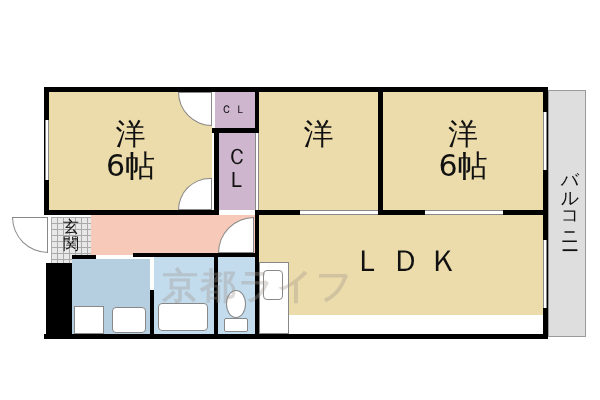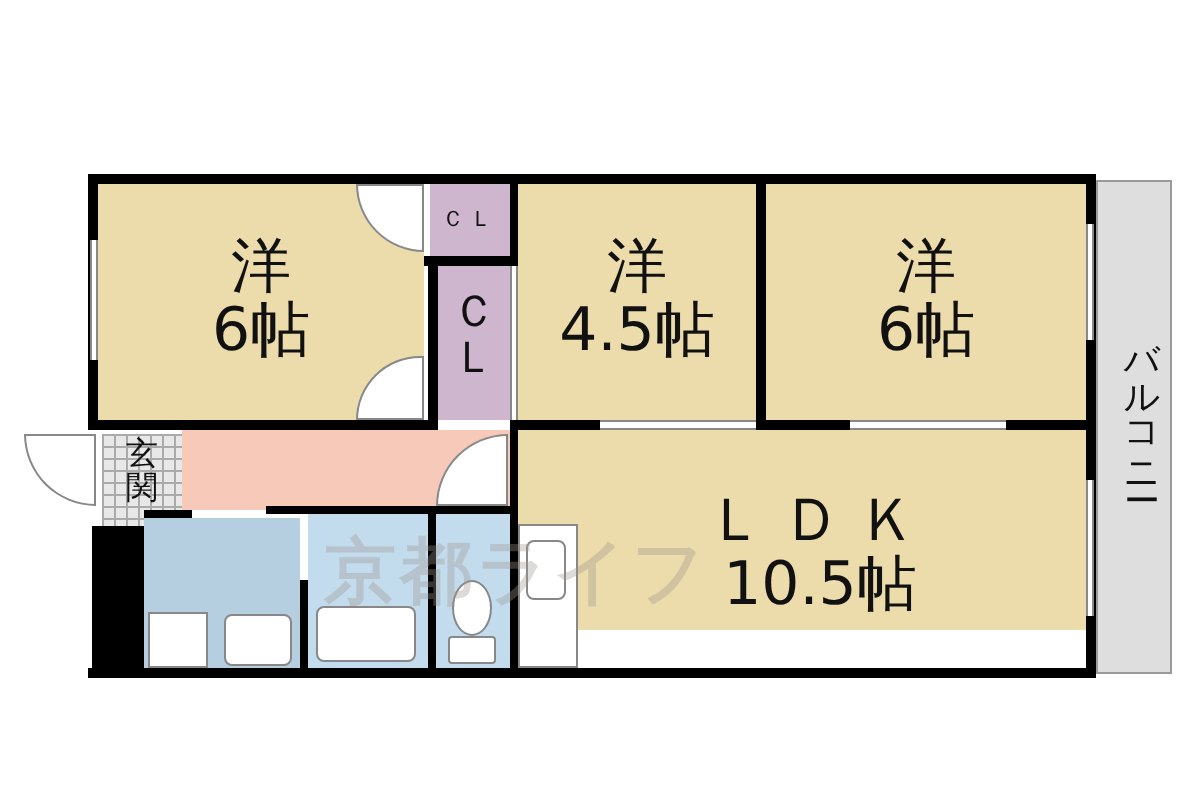--- a/index.html
+++ b/index.html
@@ -67,7 +67,6 @@
   <div class="abs room-tan" style="left:259px; top:92px; width:119px; height:118px;">
     <div class="label big" style="margin-top:26px;">
       <div>洋</div>
-      <div>4.5帖</div>
     </div>
   </div>
   <div class="abs wall" style="left:378px; top:87px; width:5px; height:128px;"></div>

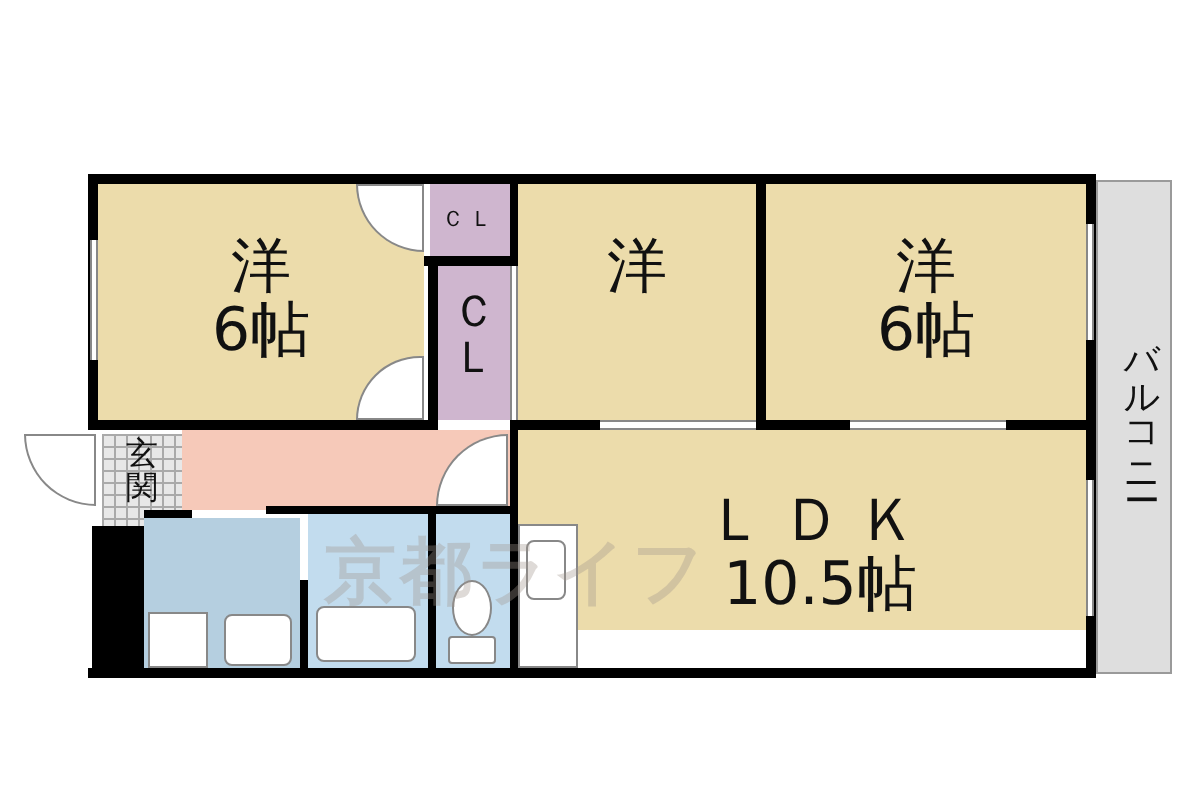--- a/index.html
+++ b/index.html
@@ -115,7 +115,6 @@
   <div class="abs room-tan" style="left:259px; top:215px; width:284px; height:100px;">
     <div class="label" style="font-size:30px; margin-top:30px; padding-left:18px;">
       <div style="letter-spacing:8px;">ＬＤＫ</div>
-      <div>10.5帖</div>
     </div>
   </div>
   <div class="abs" style="left:259px; top:262px; width:30px; height:72px; background:#fff; border:1px solid #888;"></div>

